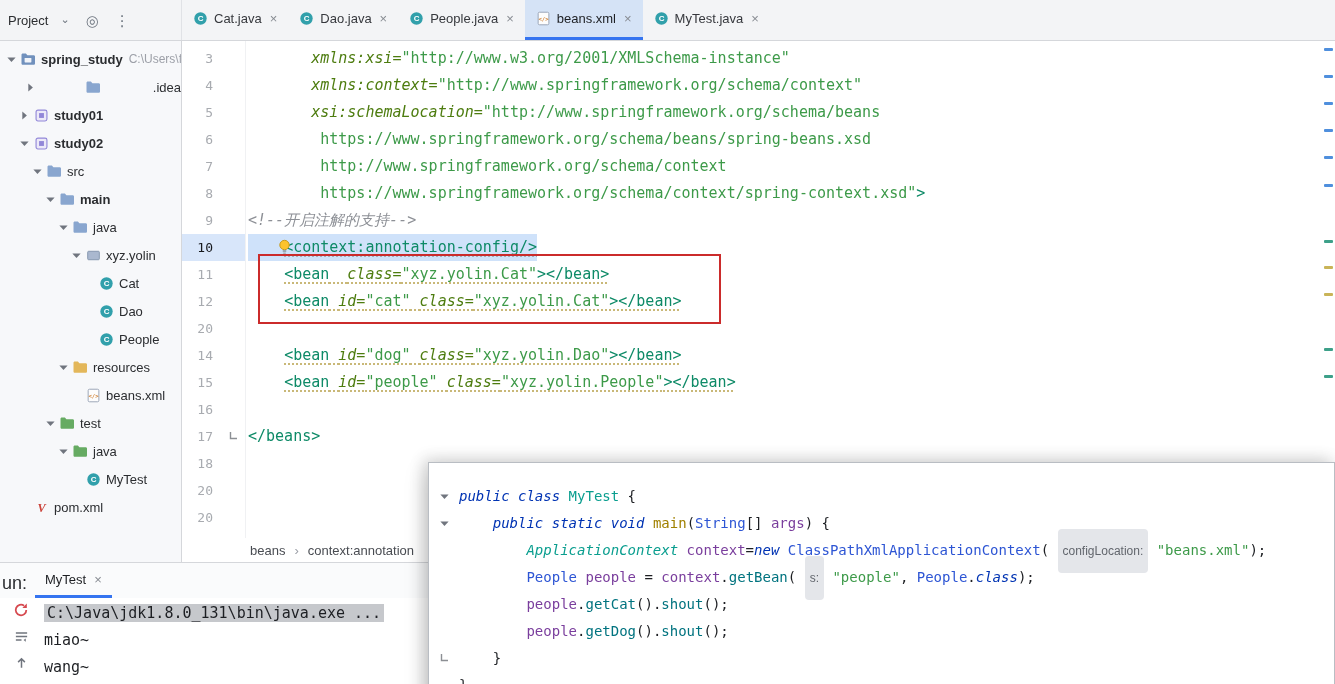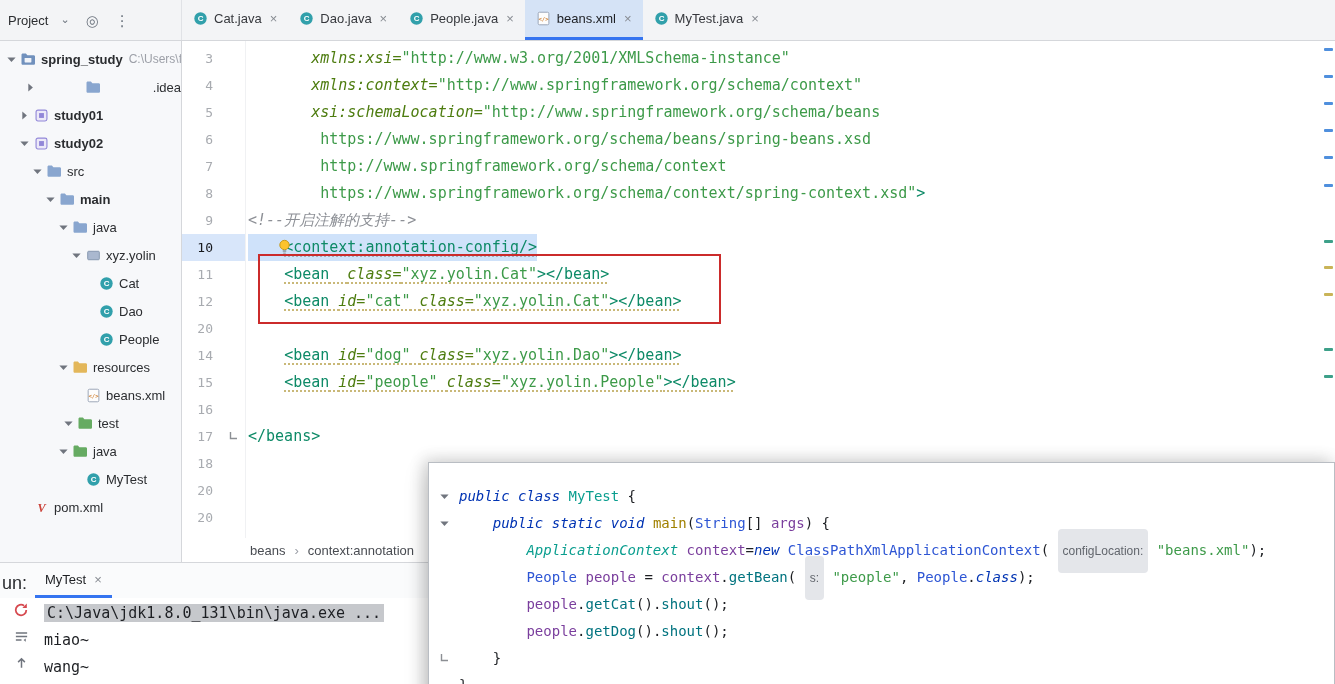--- a/index.html
+++ b/index.html
@@ -335,7 +335,7 @@
         </span>
         <span class="tlabel">beans.xml</span>
       </div>
-      <div class="trow" style="padding-left: 61px;">
+      <div class="trow" style="padding-left: 43px;">
         <span class="chev">
           <svg width="13" height="13" viewBox="0 0 12 12">
             <path d="M2.2 4.2h7.6L6 8.4z" fill="#70757e"></path>

